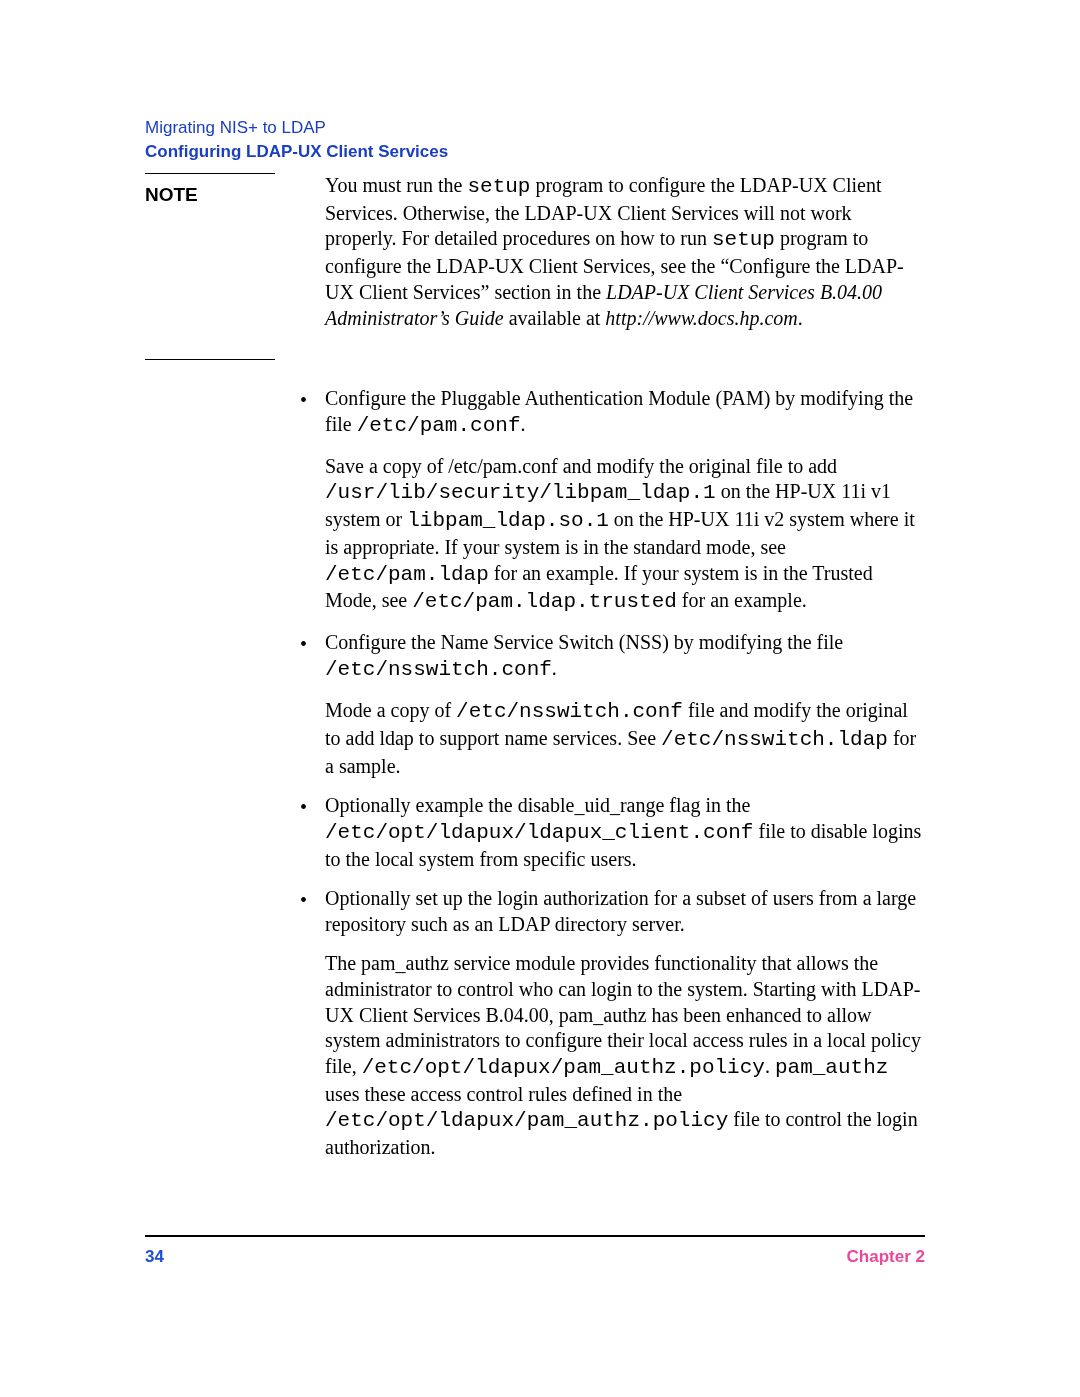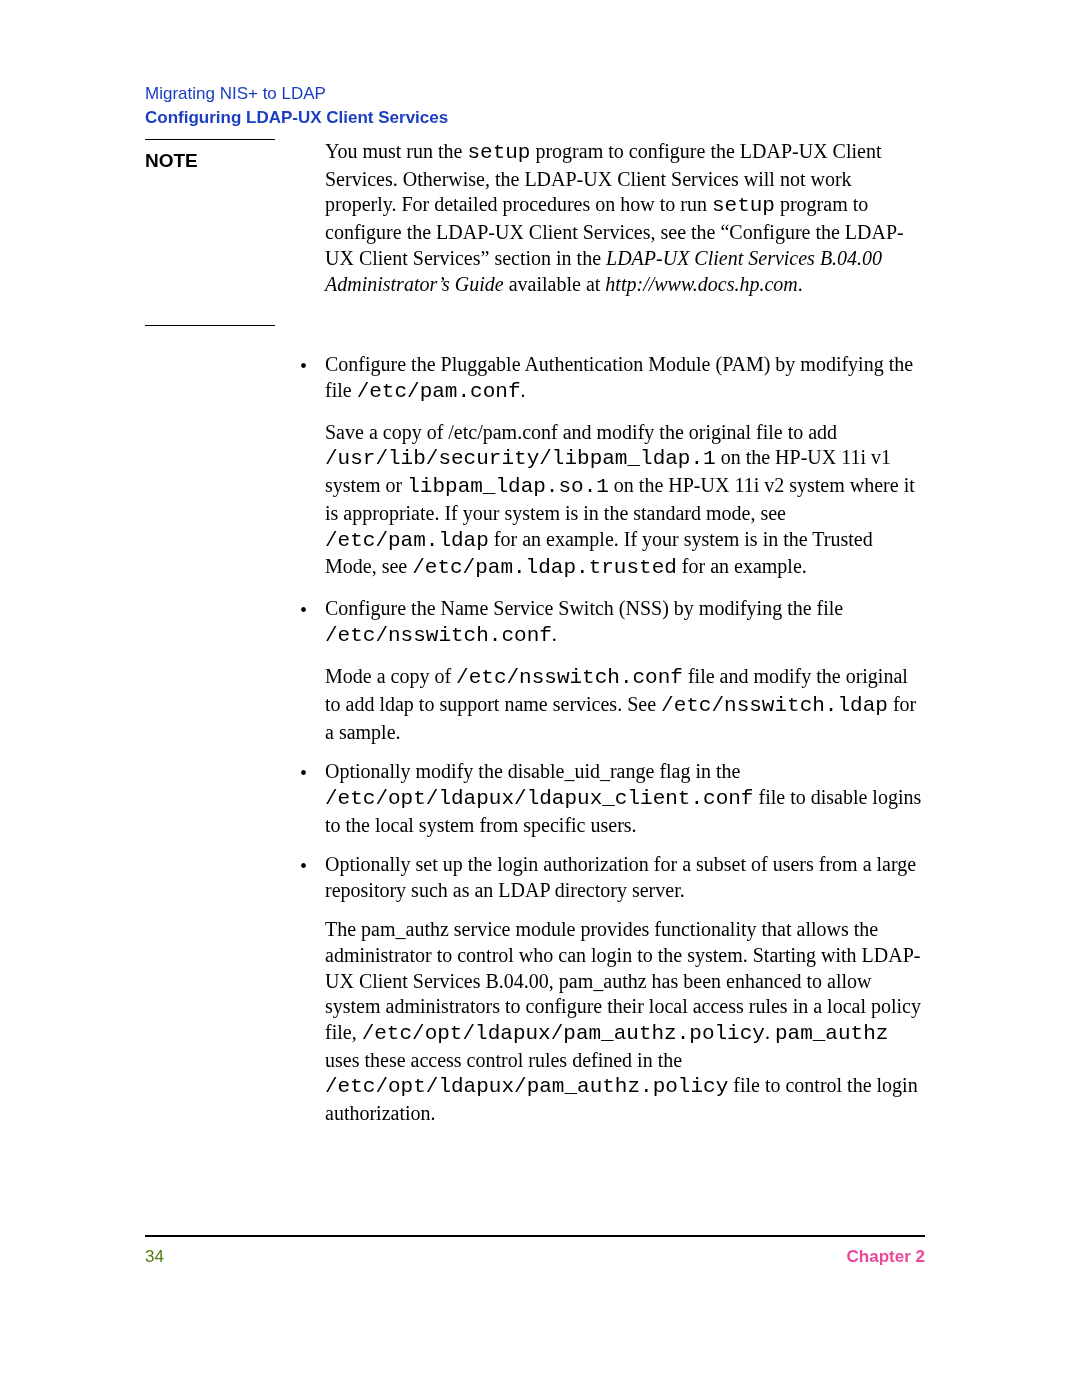--- a/index.html
+++ b/index.html
@@ -12,7 +12,7 @@
     color: #000000;
   }
   .page {
-    padding: 84px 155px 0 145px;
+    padding: 118px 155px 0 145px;
   }
   .header-link {
     color: #1a3ec2;

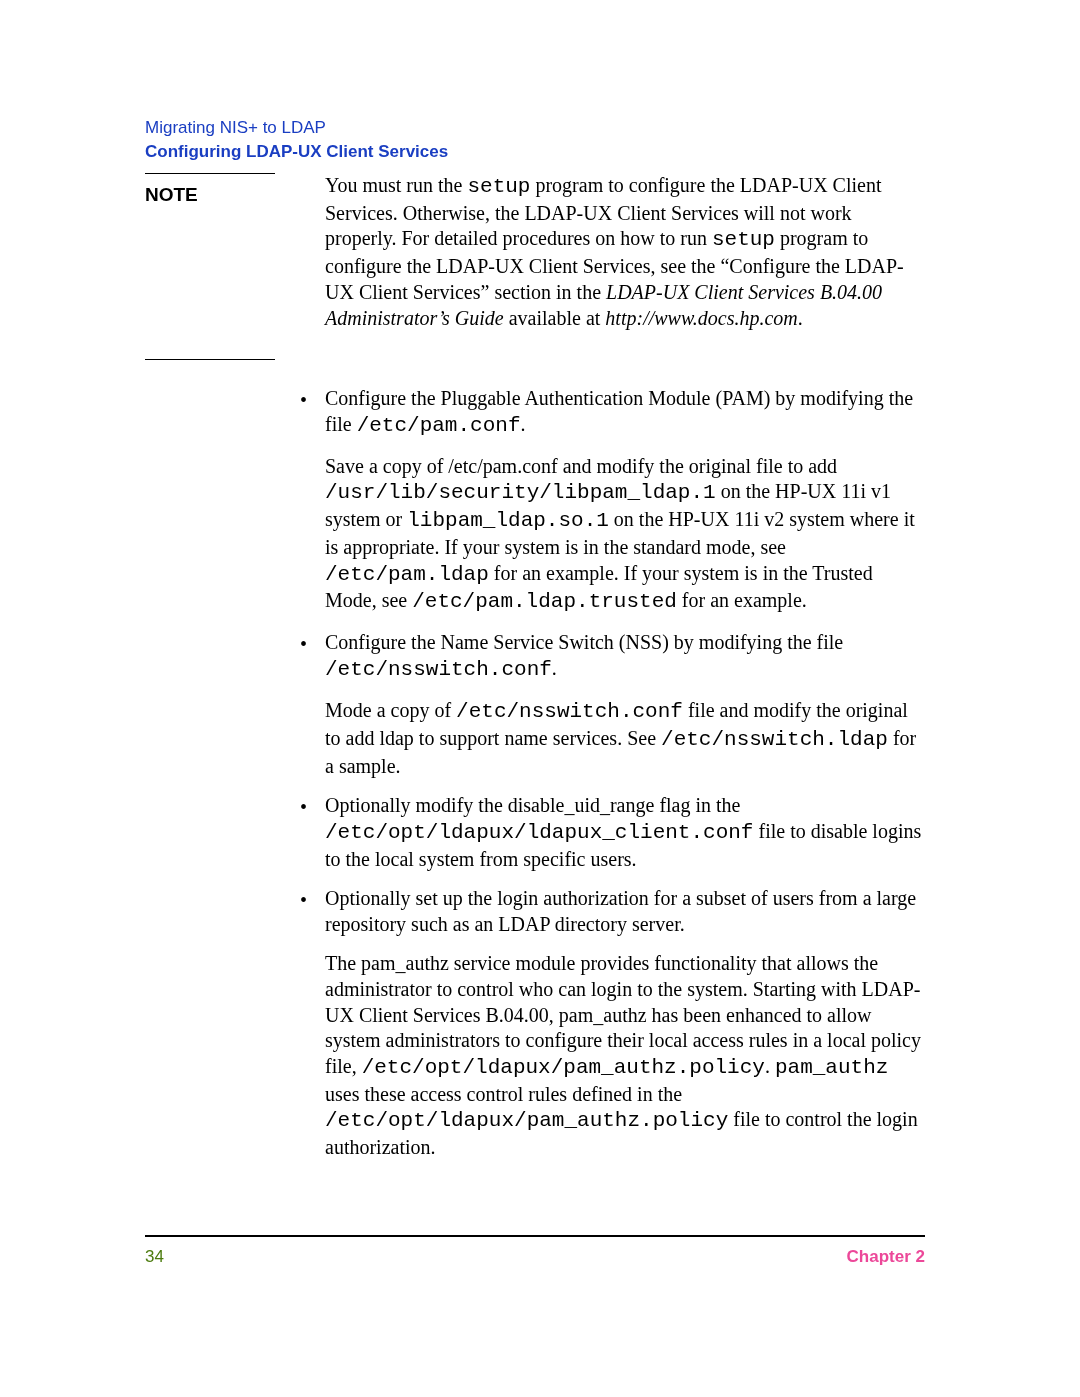--- a/index.html
+++ b/index.html
@@ -145,7 +145,7 @@
     <div class="bullet-item">
       <div class="bullet-mark">•</div>
       <div class="bullet-text">
-        <span>Optionally modify the disable_uid_range flag in the </span><span class="mono">/etc/opt/ldapux/ldapux_client.conf</span><span> file to disable logins to the local system from specific users.</span>
+        <span>Optionally example the disable_uid_range flag in the </span><span class="mono">/etc/opt/ldapux/ldapux_client.conf</span><span> file to disable logins to the local system from specific users.</span>
       </div>
     </div>
 

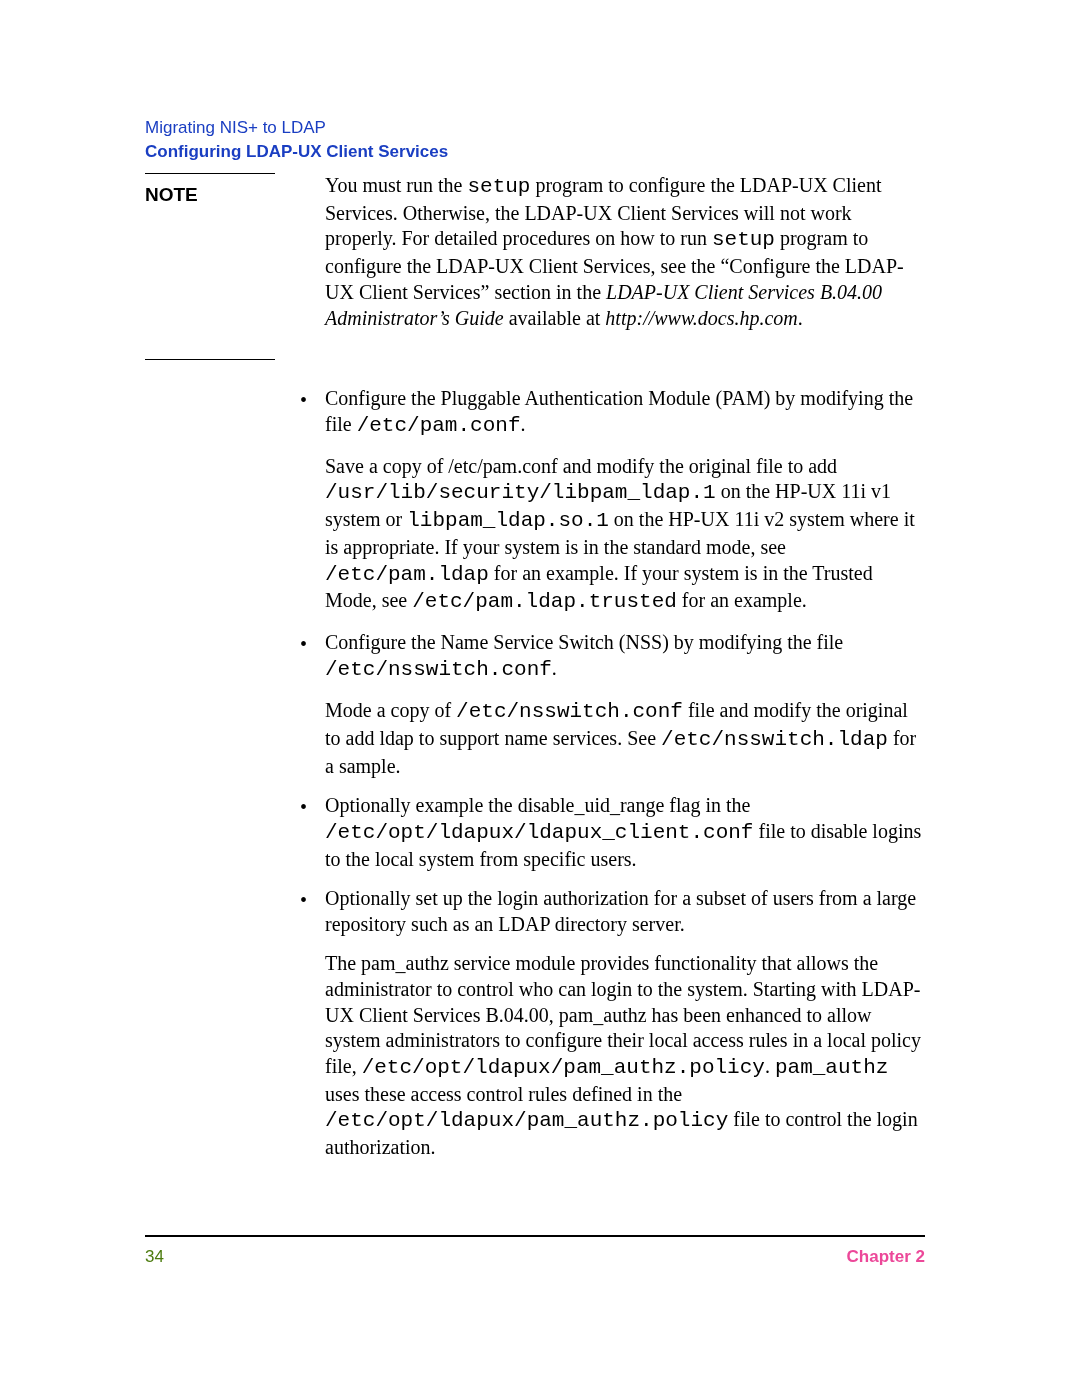--- a/index.html
+++ b/index.html
@@ -98,7 +98,7 @@
     font-family: Arial, Helvetica, sans-serif;
     font-size: 17px;
   }
-  .page-num { font-weight: normal; color: #4d7c0f; }
+  .page-num { font-weight: bold; color: #1d4ed8; }
   .chapter-link { font-weight: bold; color: #ec4899; }
 </style>
 </head>

